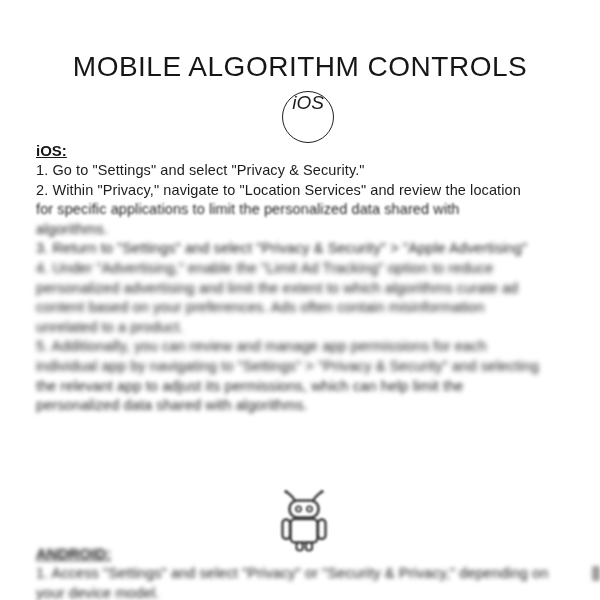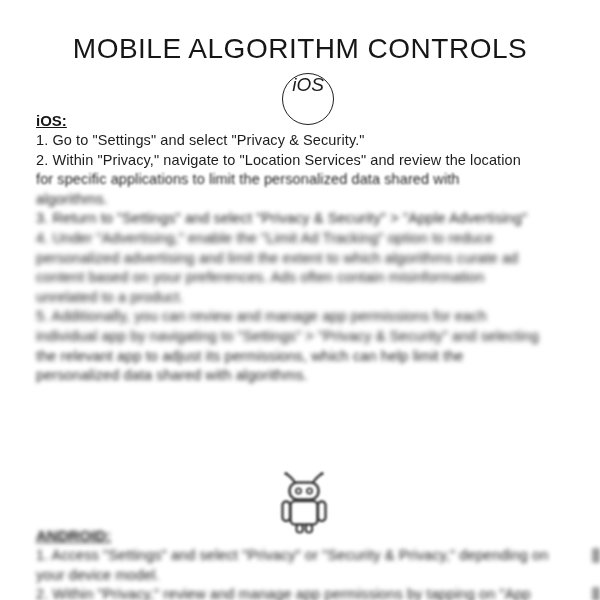--- a/index.html
+++ b/index.html
@@ -8,7 +8,7 @@
     font-family:"Liberation Sans", sans-serif;color:#1d1d1d;
     position:relative;
   }
-  .page{position:absolute;inset:0;background:#fff;}
+  .page{position:absolute;inset:0;background:#fff;margin-top:18px;}
   .doc-title{
     position:absolute;top:14px;left:0;right:0;
     text-align:center;font-size:28px;font-weight:400;

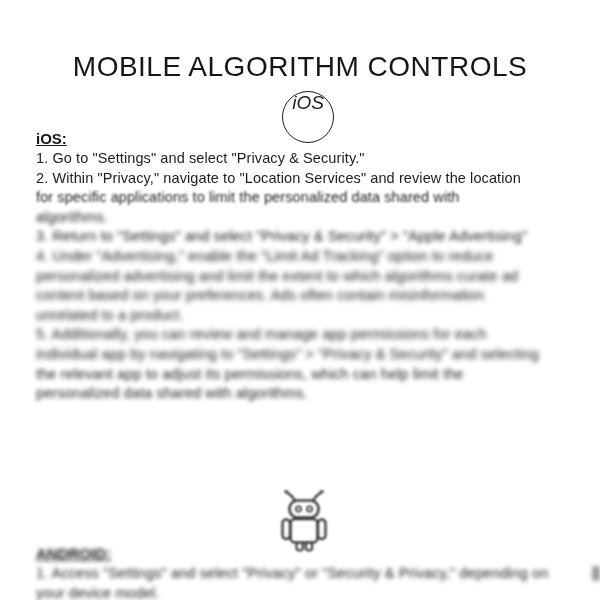--- a/index.html
+++ b/index.html
@@ -23,7 +23,7 @@
     font-style:italic;
   }
   .section{position:absolute;left:36px;}
-  .sec-ios{top:111px;}
+  .sec-ios{top:123px;}
   .sec-android{top:526px;}
   .sec-heading{
     font-size:15px;font-weight:bold;text-decoration:underline;

